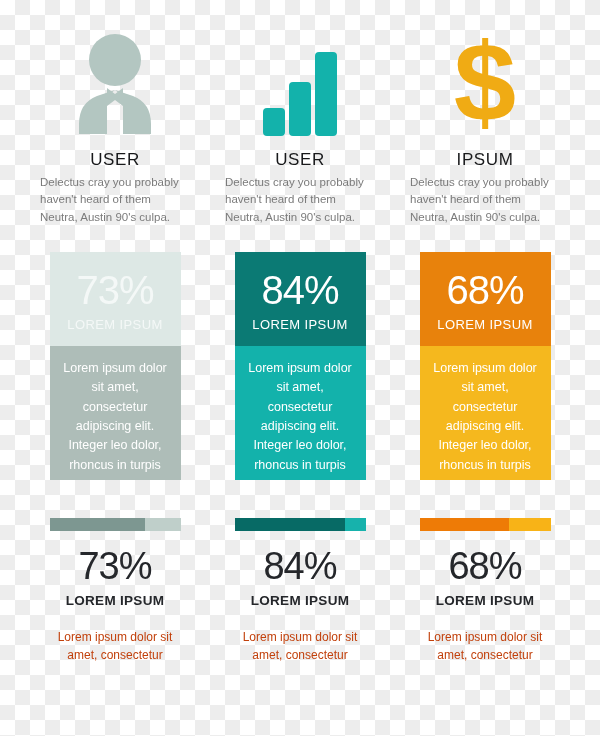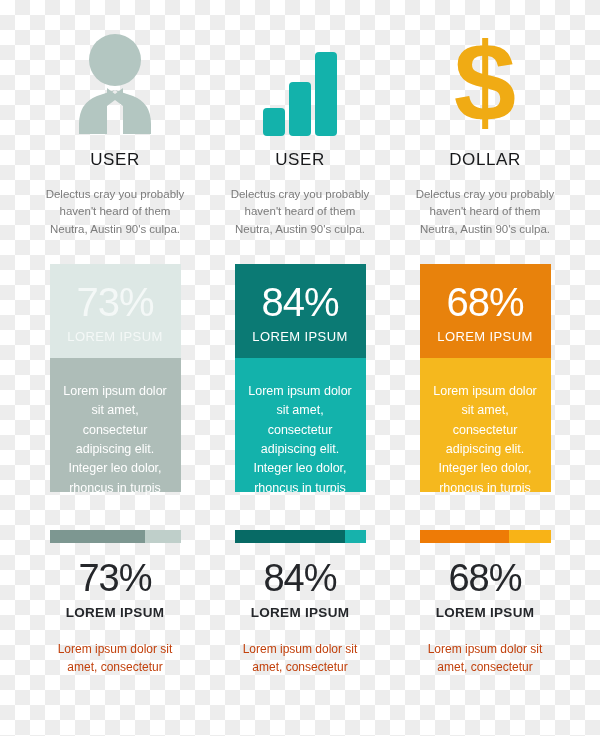--- a/index.html
+++ b/index.html
@@ -250,7 +250,7 @@
         </span>
       </div>
 
-      <div class="heading">DOLLAR</div>
+      <div class="heading">IPSUM</div>
       <div class="blurb">Delectus cray you probably haven't heard of them Neutra, Austin 90's culpa.</div>
 
       <div class="card-wrap">

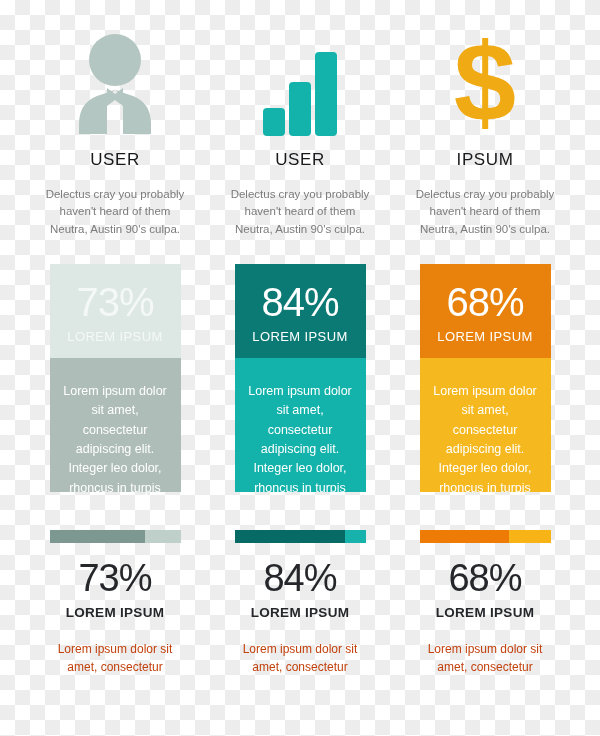--- a/index.html
+++ b/index.html
@@ -68,9 +68,8 @@
   }
 
   .blurb {
-    margin-top: 16px;
+    margin-top: 4px;
     width: 150px;
-    text-align: center;
     font-size: 11.5px;
     line-height: 1.5;
     color: #7b7b7b;

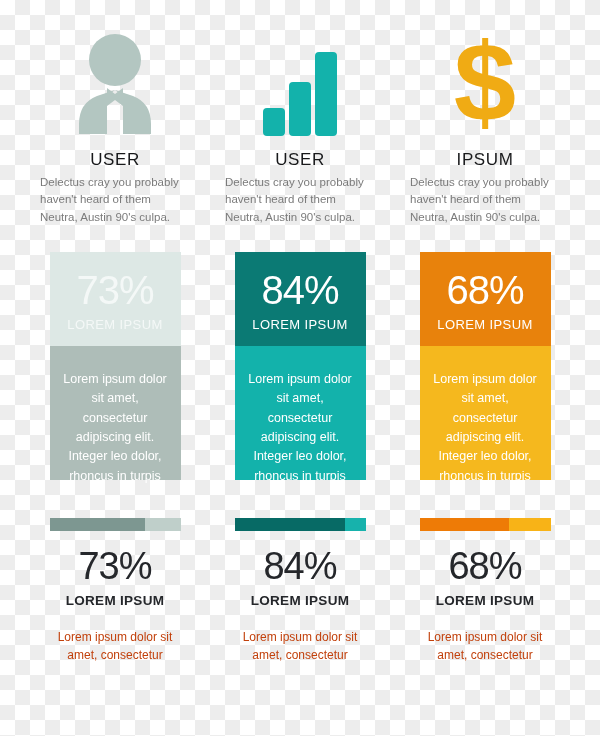--- a/index.html
+++ b/index.html
@@ -105,7 +105,7 @@
   .card-bottom {
     height: 134px;
     box-sizing: border-box;
-    padding: 24px 8px 0 8px;
+    padding: 13px 8px 0 8px;
     text-align: center;
     font-size: 12.5px;
     line-height: 1.55;

